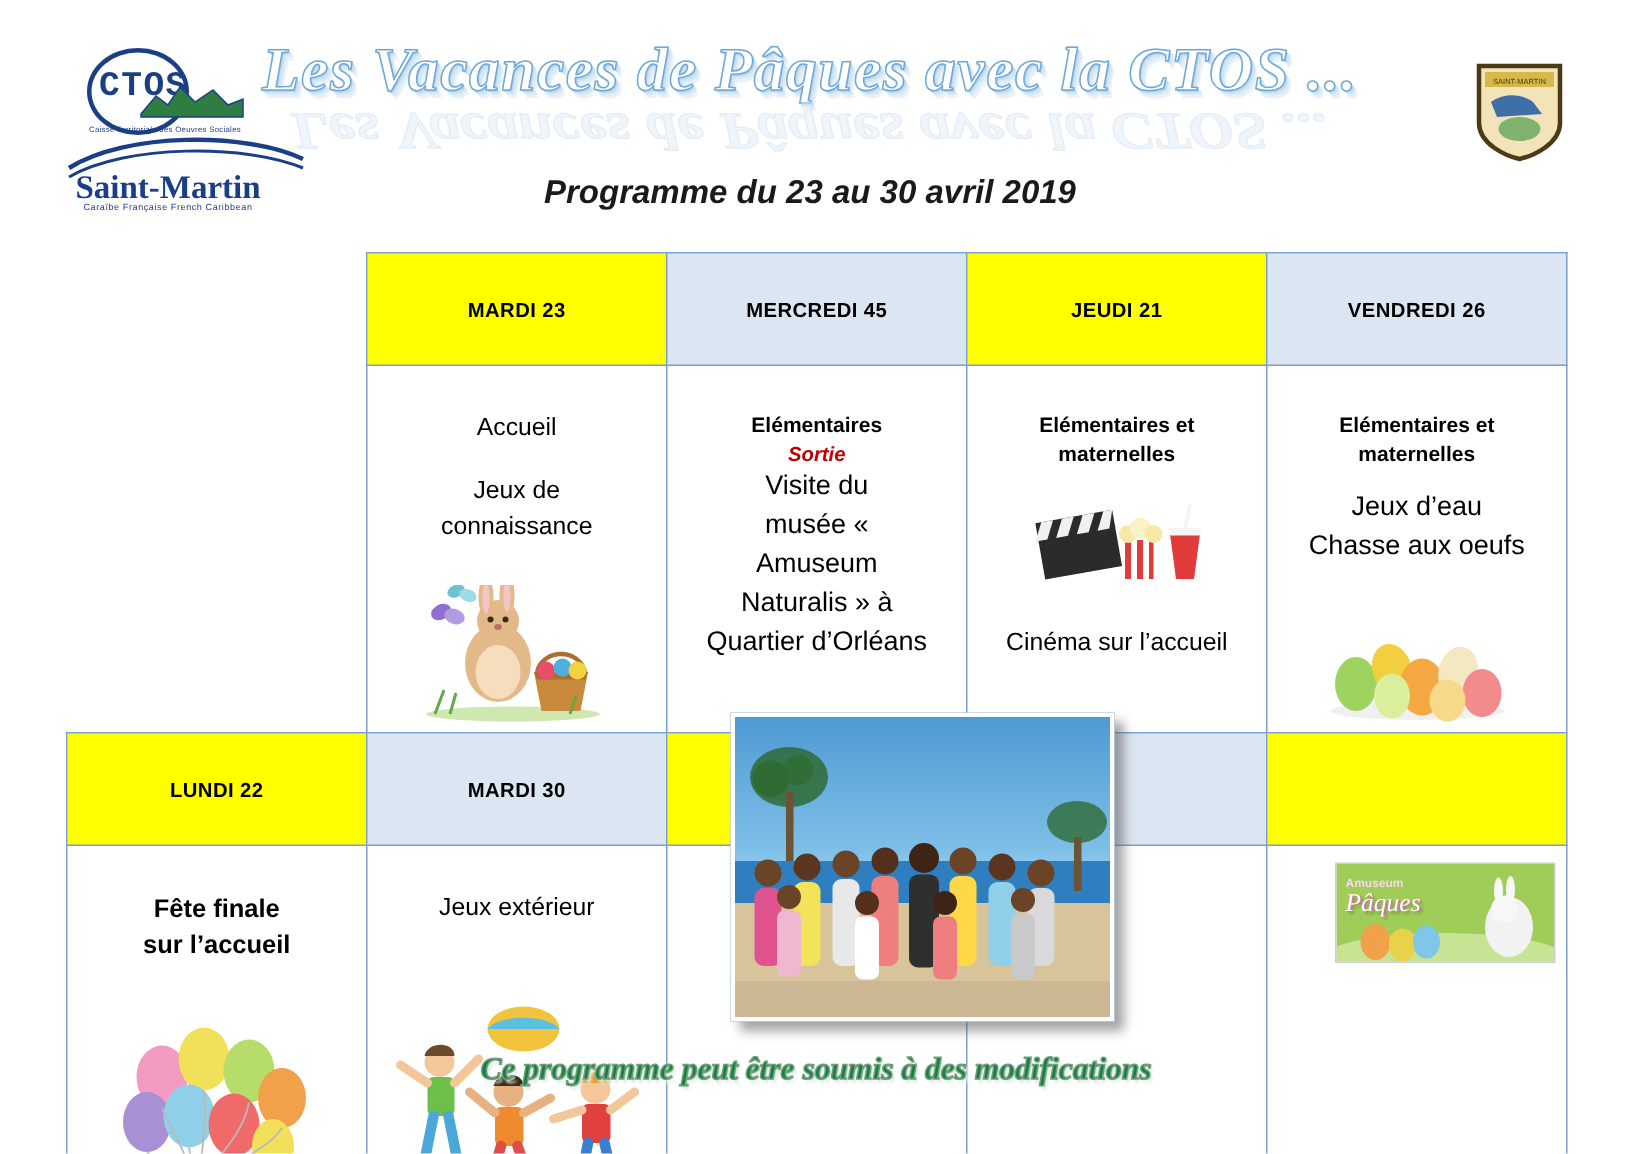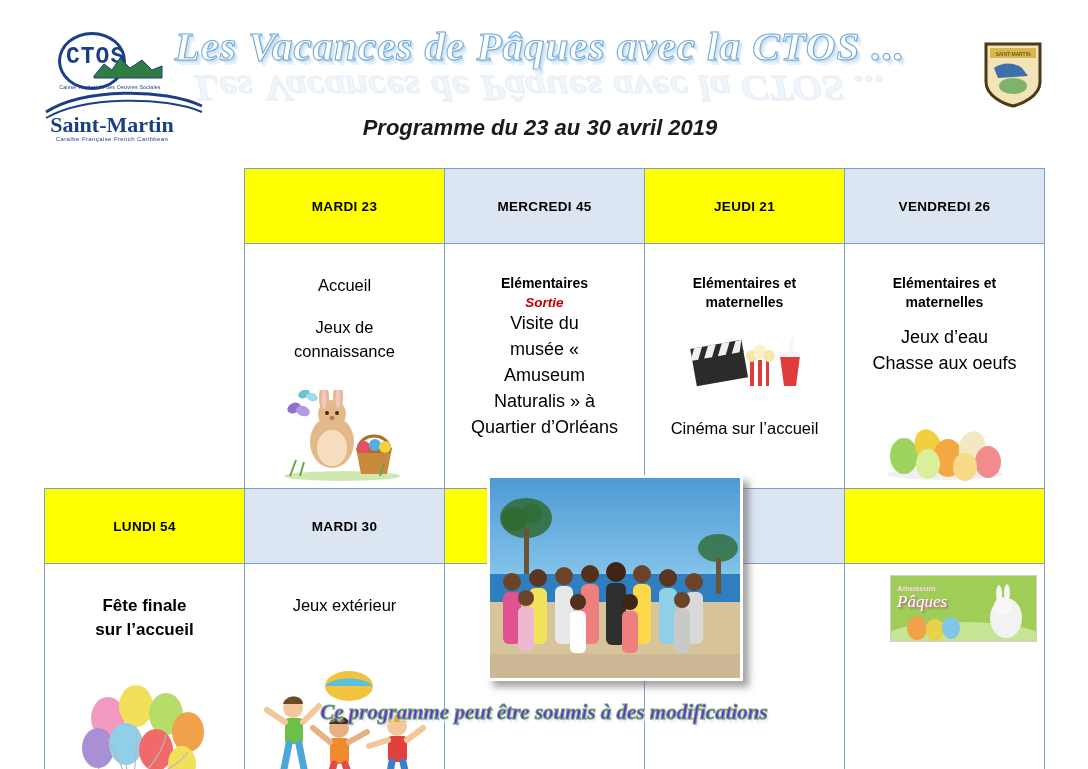--- a/index.html
+++ b/index.html
@@ -324,7 +324,7 @@
   </tr>
 
   <tr>
-    <td class="hdr hdr-yellow">LUNDI 54</td>
+    <td class="hdr hdr-yellow">LUNDI 22</td>
     <td class="hdr hdr-blue">MARDI 30</td>
     <td class="hdr hdr-yellow"></td>
     <td class="hdr hdr-blue"></td>

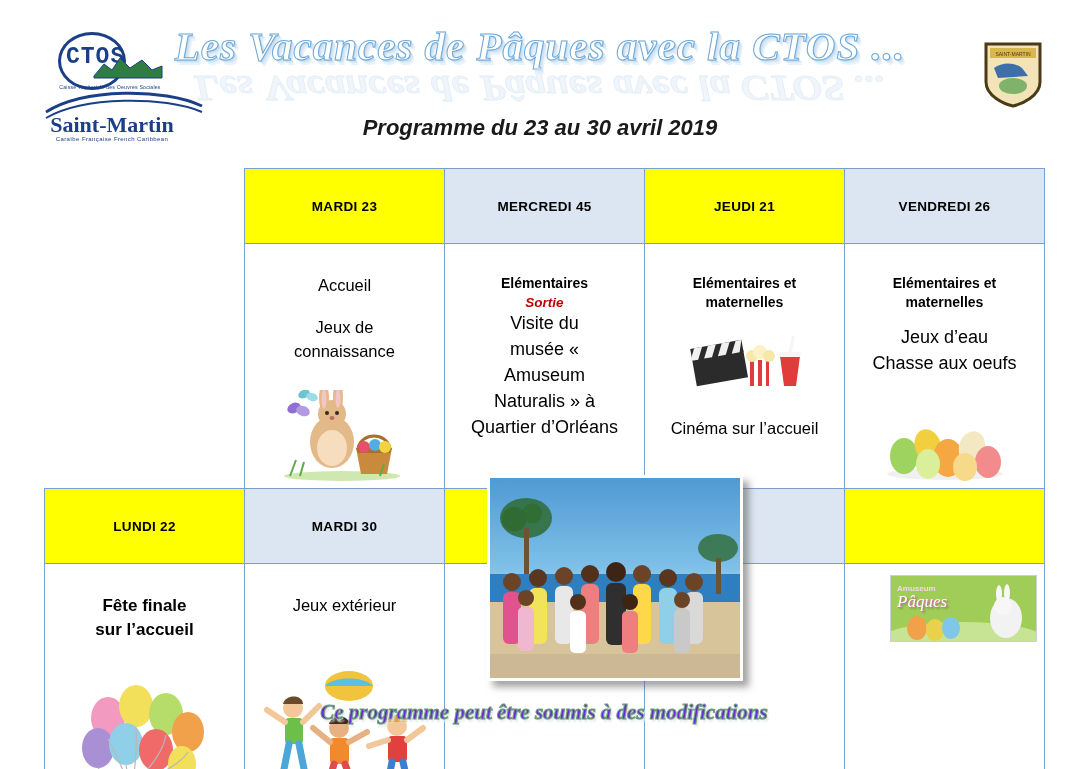--- a/index.html
+++ b/index.html
@@ -147,7 +147,7 @@
     position:absolute;left:0;top:700px;width:1088px;text-align:center;
     font-family:"Liberation Serif",serif;
     font-size:21px;font-style:italic;font-weight:bold;
-    color:#6d28d9;
+    color:#15803d;
     -webkit-text-stroke:1px #6f9f7e;
     text-shadow:1px 1px 0 #cfe0d4, 2px 3px 2px #e3ece6;
   }

